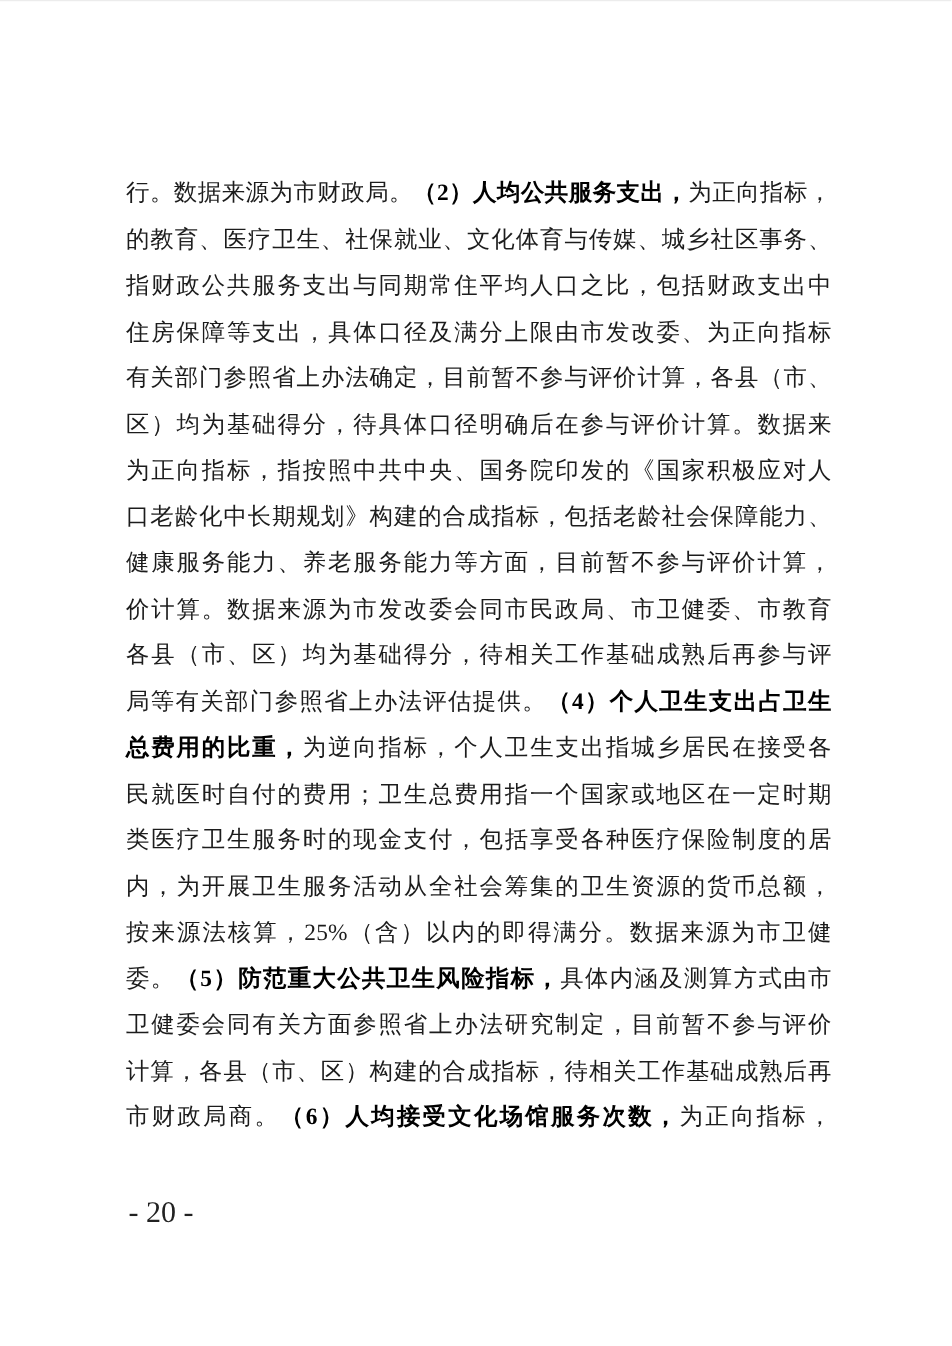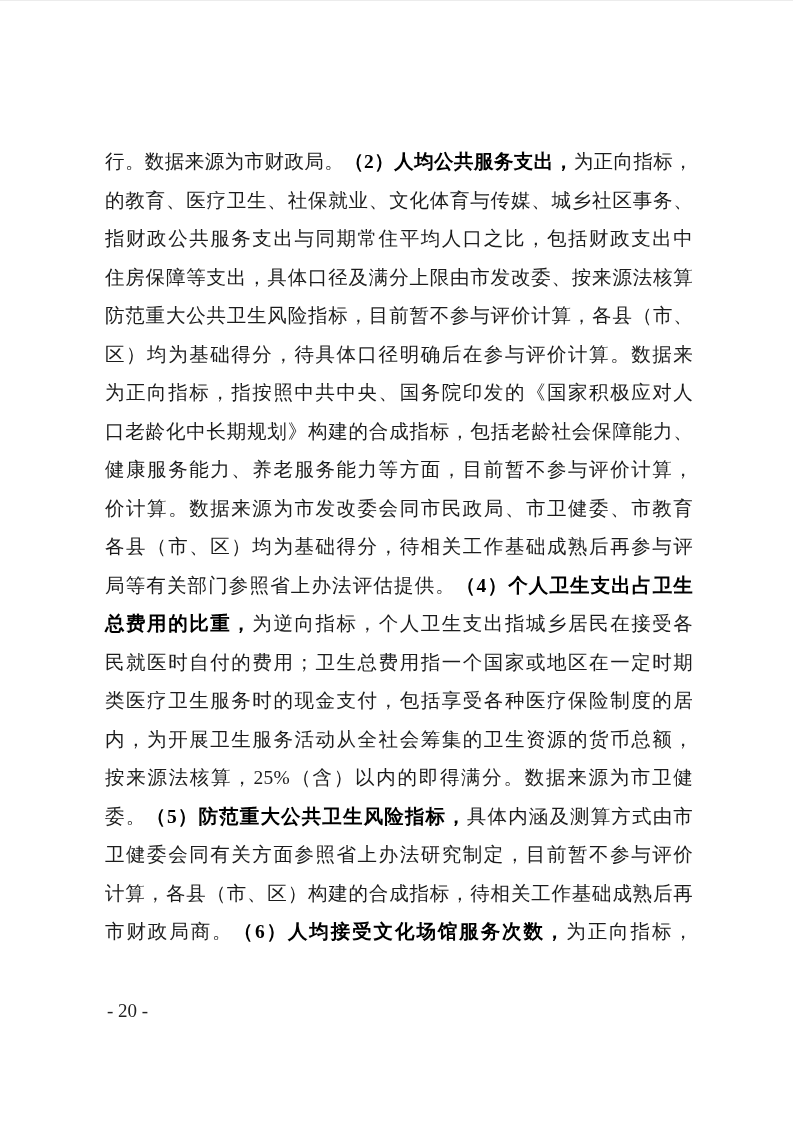--- a/index.html
+++ b/index.html
@@ -54,7 +54,7 @@
       <div class="line"><span class="seg">行。数据来源为市财政局。</span><span class="seg bold">（2）人均公共服务支出，</span><span class="seg">为正向指标，</span></div>
       <div class="line"><span class="seg">的教育、医疗卫生、社保就业、文化体育与传媒、城乡社区事务、</span></div>
       <div class="line"><span class="seg">指财政公共服务支出与同期常住平均人口之比，包括财政支出中</span></div>
-      <div class="line"><span class="seg">住房保障等支出，具体口径及满分上限由市发改委、按来源法核算</span></div>
+      <div class="line"><span class="seg">住房保障等支出，具体口径及满分上限由市发改委、为正向指标</span></div>
       <div class="line"><span class="seg">防范重大公共卫生风险指标，目前暂不参与评价计算，各县（市、</span></div>
       <div class="line"><span class="seg">区）均为基础得分，待具体口径明确后在参与评价计算。数据来</span></div>
       <div class="line"><span class="seg">为正向指标，指按照中共中央、国务院印发的《国家积极应对人</span></div>

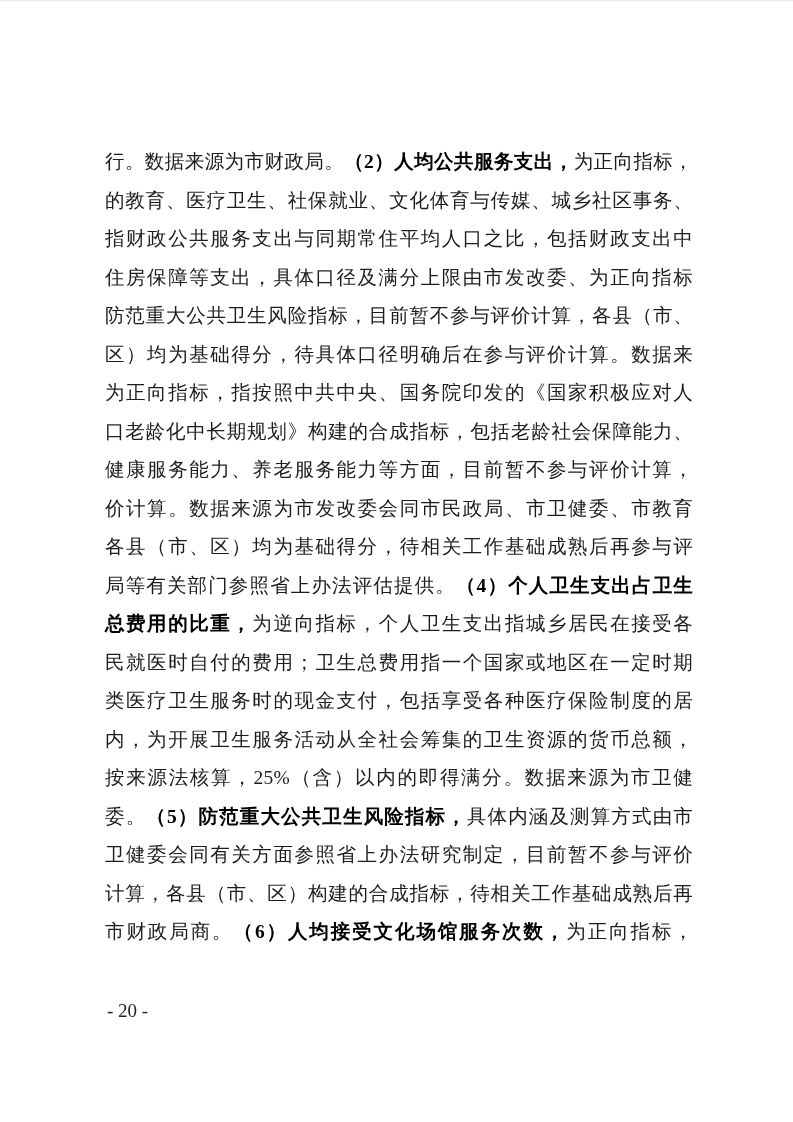--- a/index.html
+++ b/index.html
@@ -55,7 +55,7 @@
       <div class="line"><span class="seg">的教育、医疗卫生、社保就业、文化体育与传媒、城乡社区事务、</span></div>
       <div class="line"><span class="seg">指财政公共服务支出与同期常住平均人口之比，包括财政支出中</span></div>
       <div class="line"><span class="seg">住房保障等支出，具体口径及满分上限由市发改委、为正向指标</span></div>
-      <div class="line"><span class="seg">防范重大公共卫生风险指标，目前暂不参与评价计算，各县（市、</span></div>
+      <div class="line"><span class="seg">有关部门参照省上办法确定，目前暂不参与评价计算，各县（市、</span></div>
       <div class="line"><span class="seg">区）均为基础得分，待具体口径明确后在参与评价计算。数据来</span></div>
       <div class="line"><span class="seg">为正向指标，指按照中共中央、国务院印发的《国家积极应对人</span></div>
       <div class="line"><span class="seg">口老龄化中长期规划》构建的合成指标，包括老龄社会保障能力、</span></div>

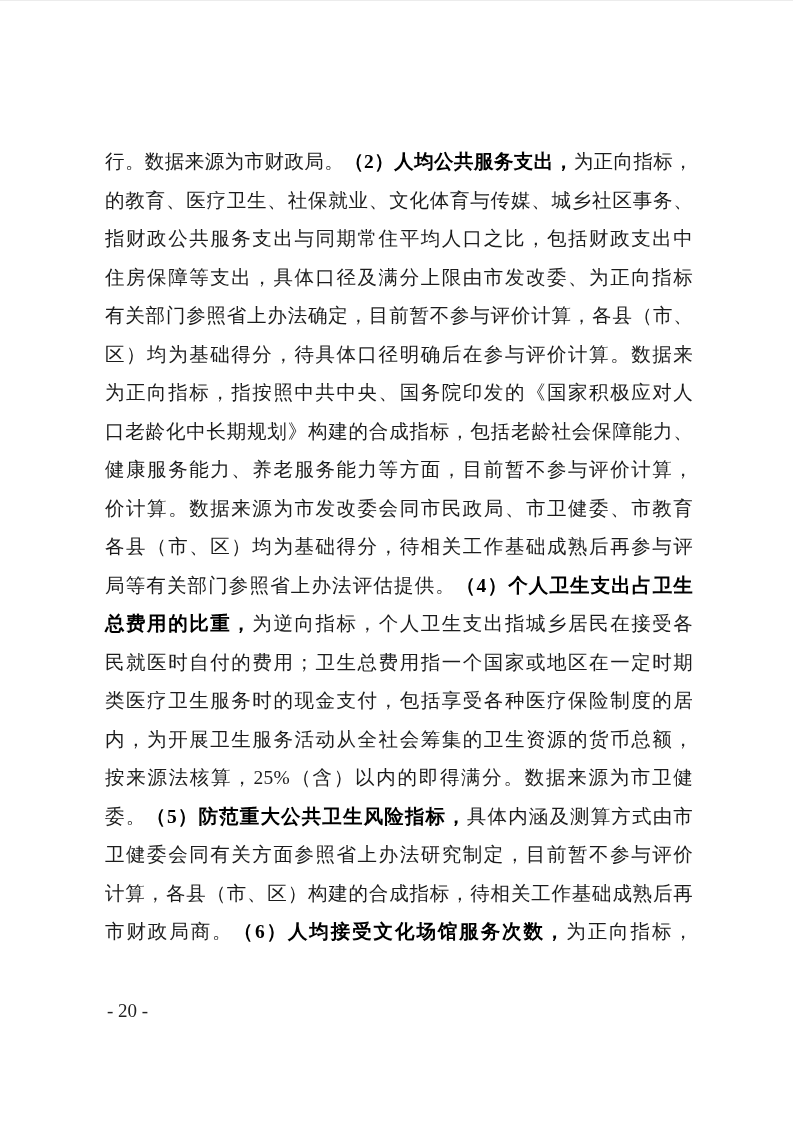--- a/index.html
+++ b/index.html
@@ -40,7 +40,7 @@
     position: absolute;
     left: 107px;
     top: 998px;
-    font-size: 19px;
+    font-size: 25px;
     line-height: 24px;
     color: #222222;
     font-family: "Liberation Serif", "DejaVu Serif", serif;

